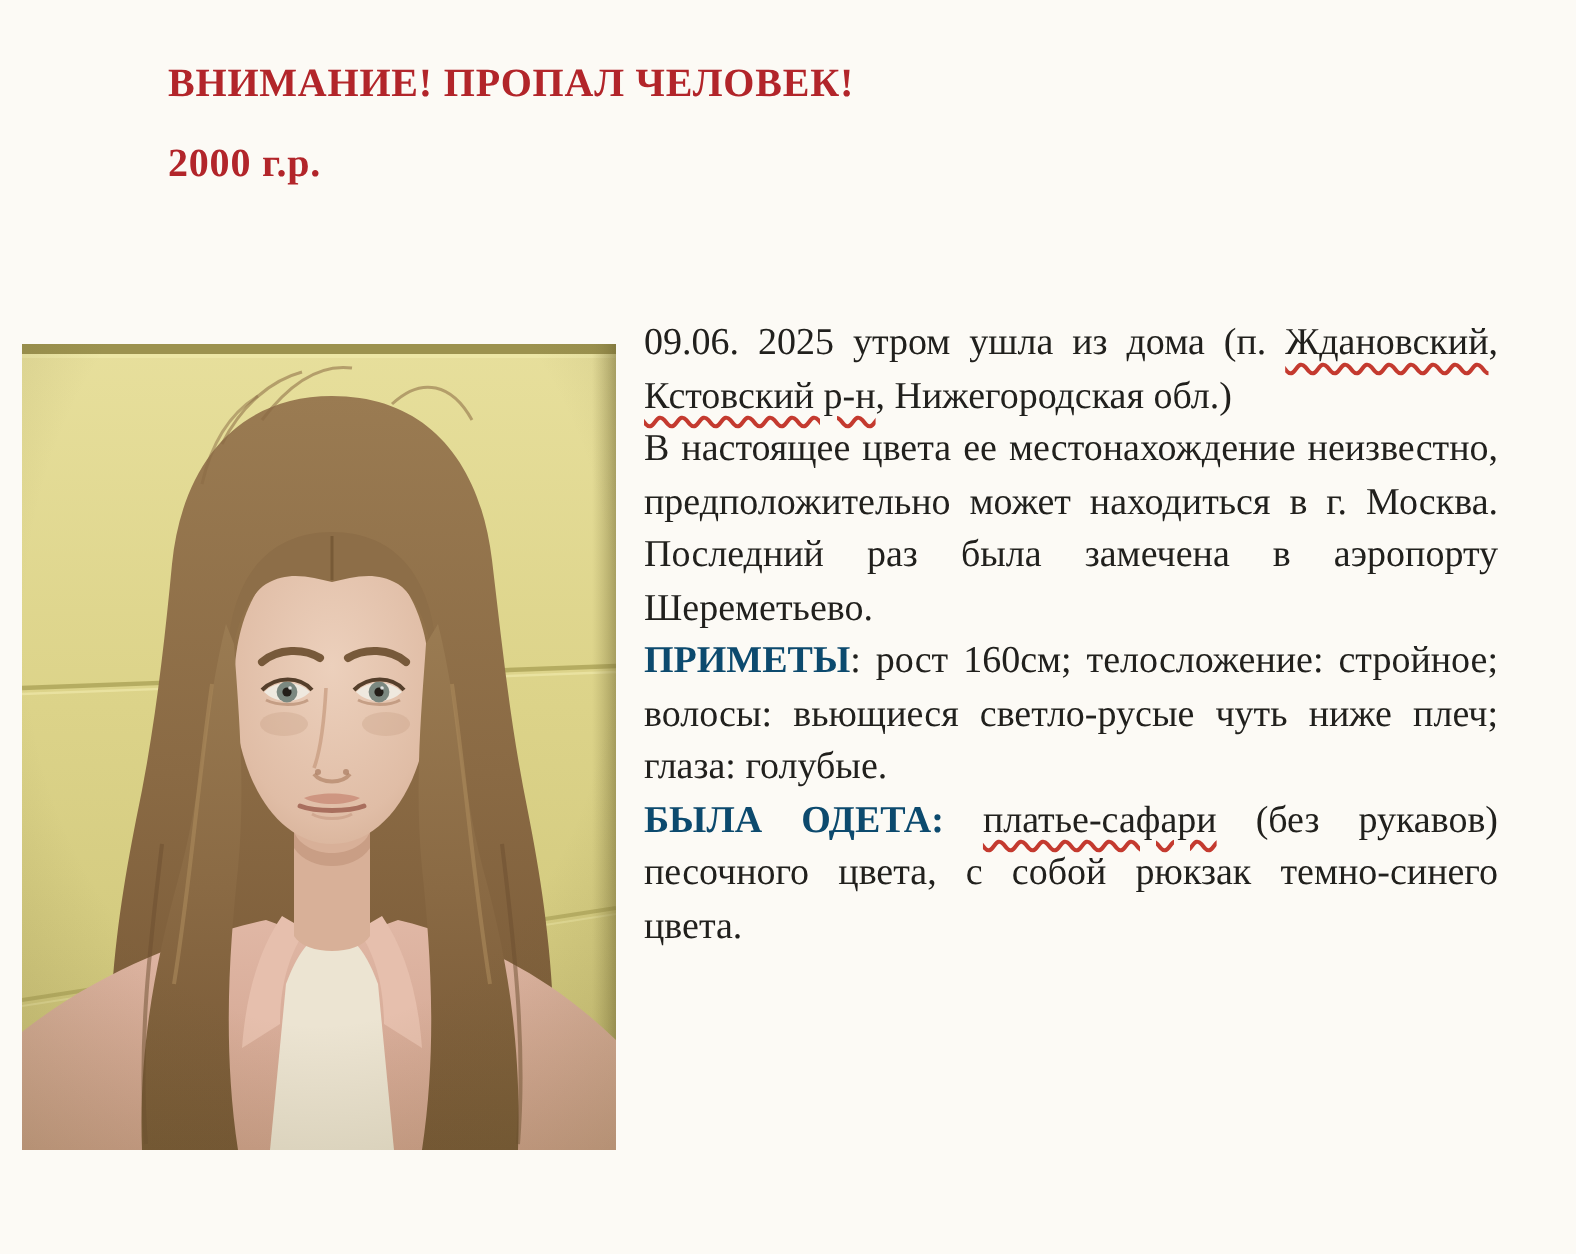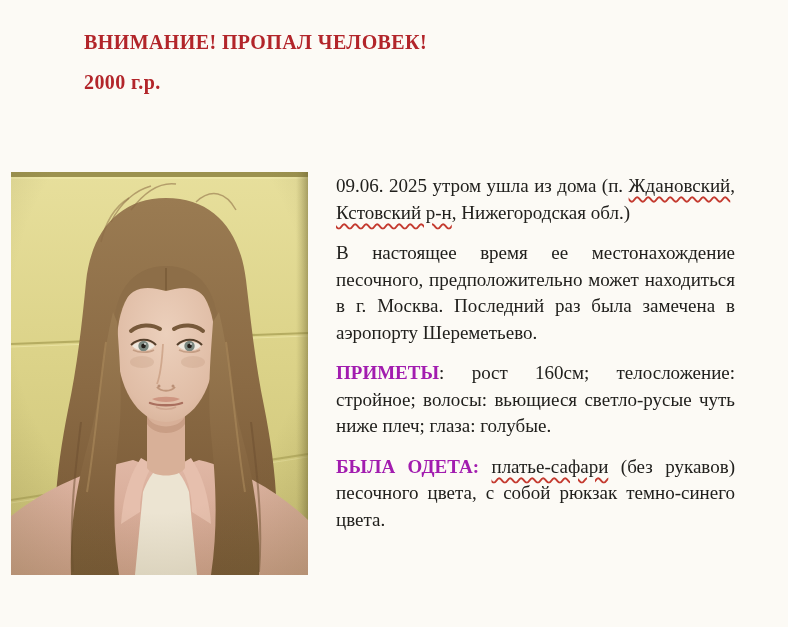--- a/index.html
+++ b/index.html
@@ -27,7 +27,7 @@
     text-align:justify;
     -moz-text-align-last:left; text-align-last:left;
   }
-  .details p { margin:14px; }
+  .details p { margin:0; }
   .details p.gap { margin-top:17px; }
   .rb { color:#a21caf; font-weight:700; }
   .sic {

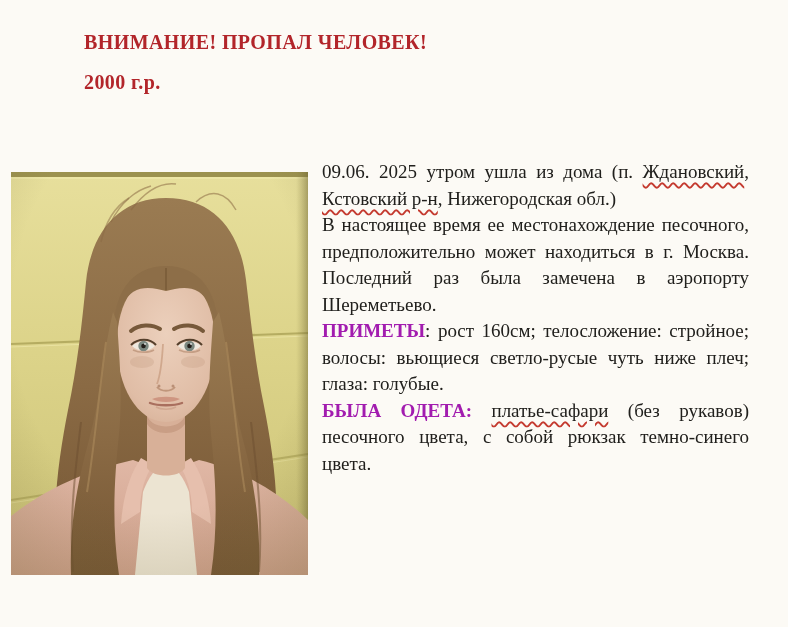--- a/index.html
+++ b/index.html
@@ -147,7 +147,7 @@
 
   <main class="details">
     <p><span>09.06. 2025 утром ушла из дома (п. </span><span class="sic">Ждановский</span><span>, </span><span class="sic">Кстовский р-н</span><span>, Нижегородская обл.)</span></p>
-    <p>В настоящее время ее местонахождение песочного, предположительно может находиться в г. Москва. Последний раз была замечена в аэропорту Шереметьево.</p>
+    <p>В настоящее цвета ее местонахождение неизвестно, предположительно может находиться в г. Москва. Последний раз была замечена в аэропорту Шереметьево.</p>
     <p><span class="rb">ПРИМЕТЫ</span><span>: </span><span>рост 160см; телосложение: стройное; волосы: вьющиеся светло-русые чуть ниже плеч; глаза: голубые.</span></p>
     <p><span class="rb">БЫЛА ОДЕТА:</span><span> </span><span class="sic">платье-сафари</span><span> (без рукавов) песочного цвета, с собой рюкзак темно-синего цвета.</span></p>
   </main>

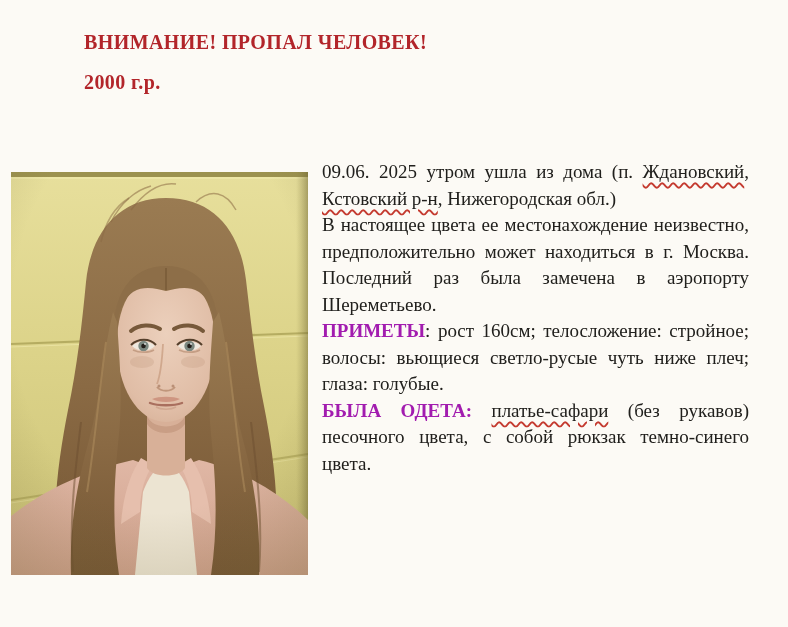--- a/index.html
+++ b/index.html
@@ -29,7 +29,7 @@
   }
   .details p { margin:0; }
   .details p.gap { margin-top:17px; }
-  .rb { color:#a21caf; font-weight:700; }
+  .rb { color:#0c4a6e; font-weight:700; }
   .sic {
     text-decoration-line:underline;
     text-decoration-style:wavy;

